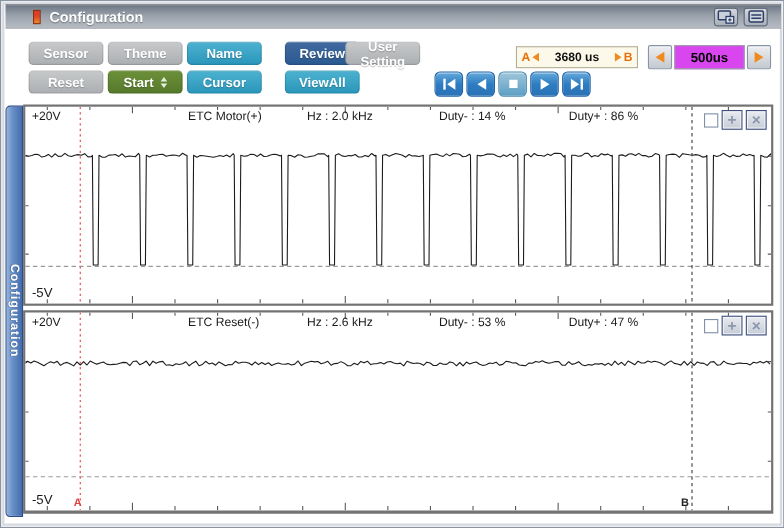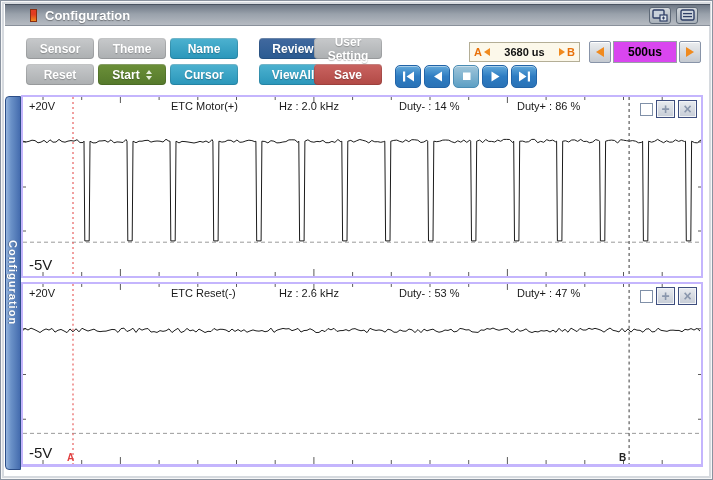--- a/index.html
+++ b/index.html
@@ -138,9 +138,6 @@
   <button class="btn r2 c3 teal">
       <span>ViewAll</span>
     </button>
-  <button class="btn r2 c4 red">
-      <span>Save</span>
-    </button>
 
   <div class="ab">
     <span class="g">

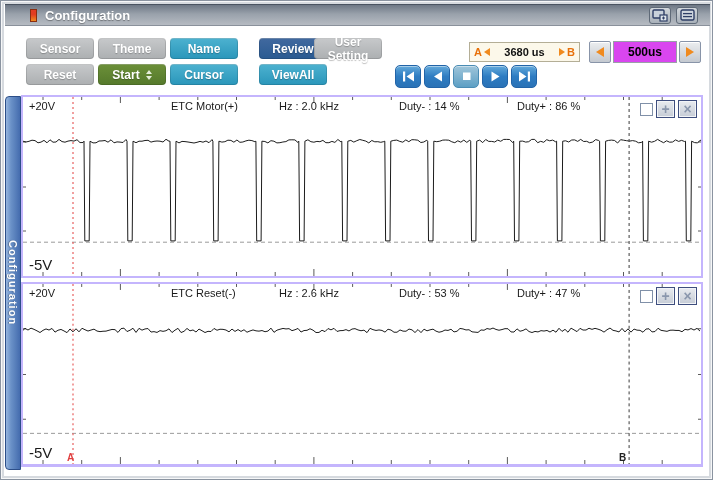--- a/index.html
+++ b/index.html
@@ -64,7 +64,7 @@
   .config span { writing-mode:vertical-rl; color:#fff; font-size:11px; font-weight:bold; letter-spacing:1px;
                  text-shadow:0 1px 1px rgba(0,0,0,.3); }
   
-  .panel { position:absolute; left:20px; width:682px; background:#fff; border:2px solid #c4b5fd; }
+  .panel { position:absolute; left:20px; width:682px; background:#fff; border:2px solid #737373; }
   .panel1 { top:94px; height:183px; }
   .panel2 { top:281px; height:185px; border-bottom-width:3px; }
   .plot { position:absolute; left:0; top:0; width:100%; height:100%; }

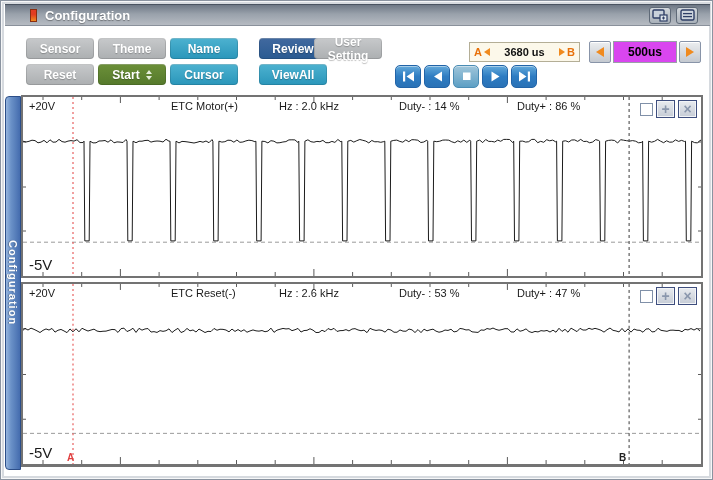--- a/index.html
+++ b/index.html
@@ -70,7 +70,7 @@
   .plot { position:absolute; left:0; top:0; width:100%; height:100%; }
   .plbl { position:absolute; top:3px; font-size:11px; color:#1a1a1a; white-space:nowrap; }
   .l0{left:6px}.l1{left:148px}.l2{left:256px}.l3{left:376px}.l4{left:494px}
-  .vbot { position:absolute; bottom:3px; left:6px; font-size:15px; color:#1a1a1a; }
+  .vbot { position:absolute; bottom:3px; left:6px; font-size:12px; color:#1a1a1a; }
   .ctrls { position:absolute; top:3px; right:4px; display:flex; gap:3px; align-items:center; }
   .chk { width:13px; height:13px; background:#fff; border:1px solid #8090a8; cursor:pointer; }
   .sqbtn { width:19px; height:18px; border:1px solid #3e4e7e; background:linear-gradient(#e8ebef,#c6ccd6);

